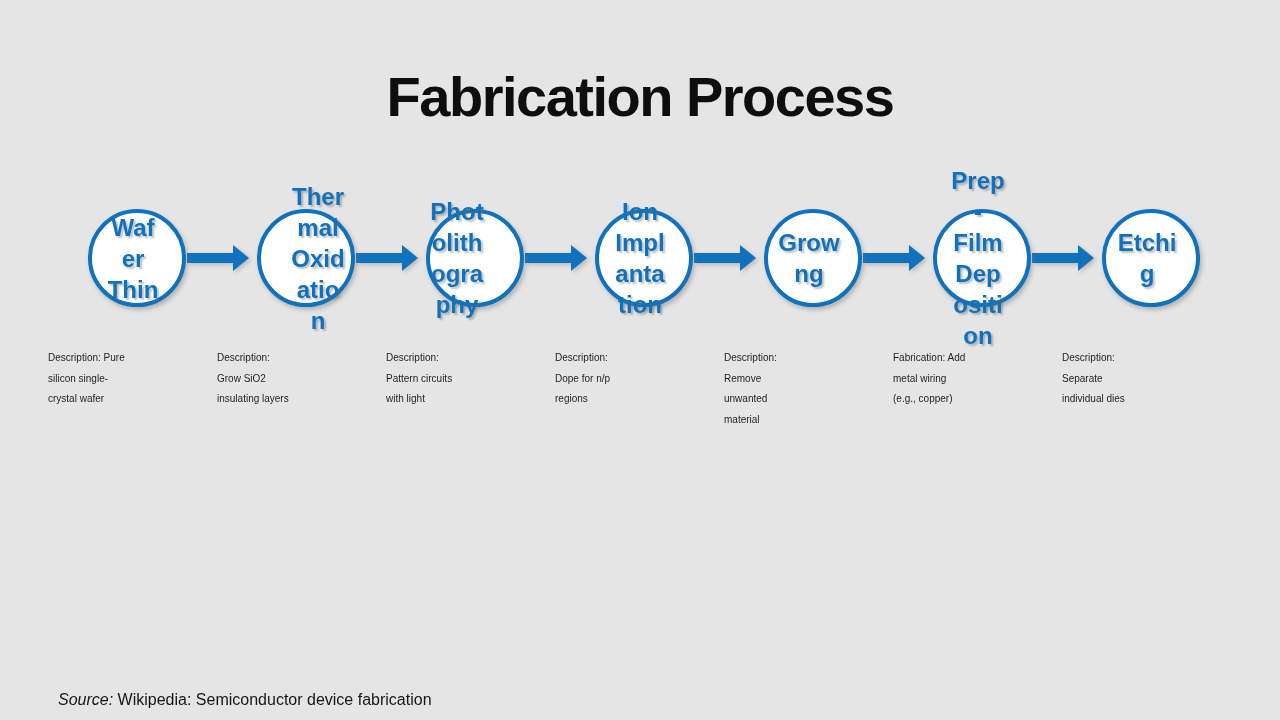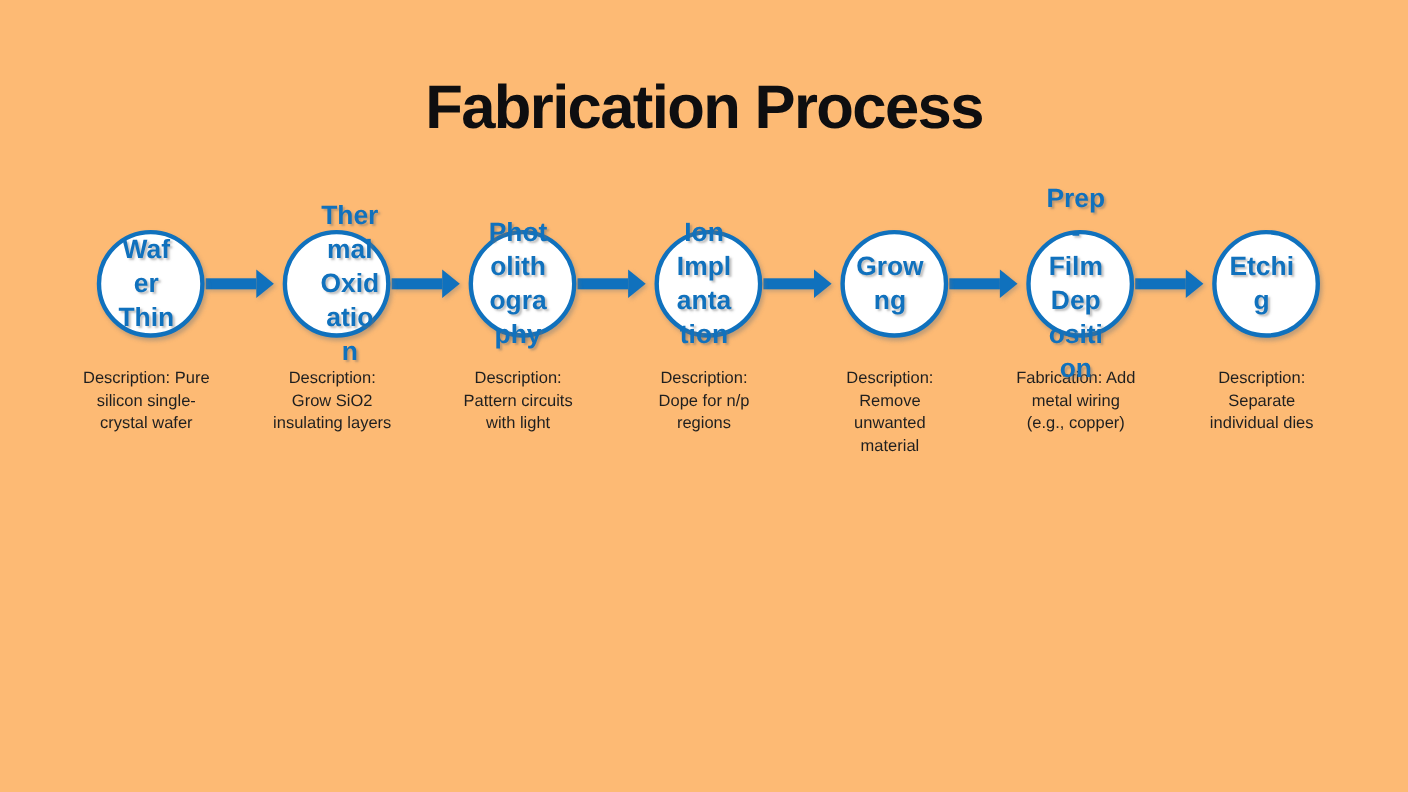--- a/index.html
+++ b/index.html
@@ -11,7 +11,7 @@
   .slide{
     position:relative;
     width:1280px;height:720px;
-    background:#fdba74;
+    background:#e5e5e5;
     overflow:hidden;
     font-family:"Liberation Sans","DejaVu Sans",sans-serif;
   }

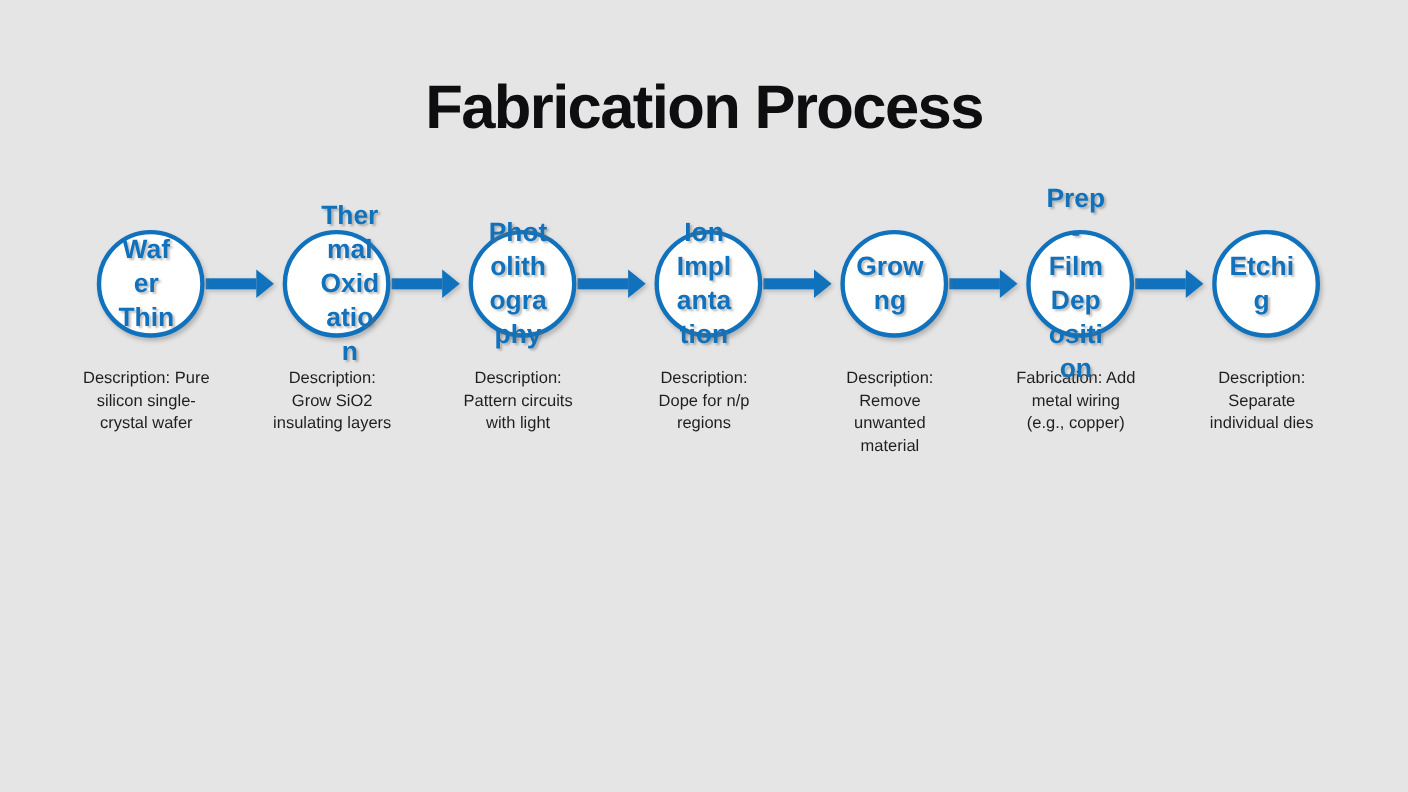--- a/index.html
+++ b/index.html
@@ -83,7 +83,7 @@
   
   .c0{left:88px}  .l0{left:76px}  .d0{left:48px}
   .c1{left:257px} .l1{left:261px} .d1{left:217px}
-  .c2{left:426px} .l2{left:414px} .d2{left:386px}
+  .c2{left:426px} .l2{left:400px} .d2{left:386px}
   .c3{left:595px} .l3{left:583px} .d3{left:555px}
   .c4{left:764px} .l4{left:752px} .d4{left:724px}
   .c5{left:933px} .l5{left:921px} .d5{left:893px}

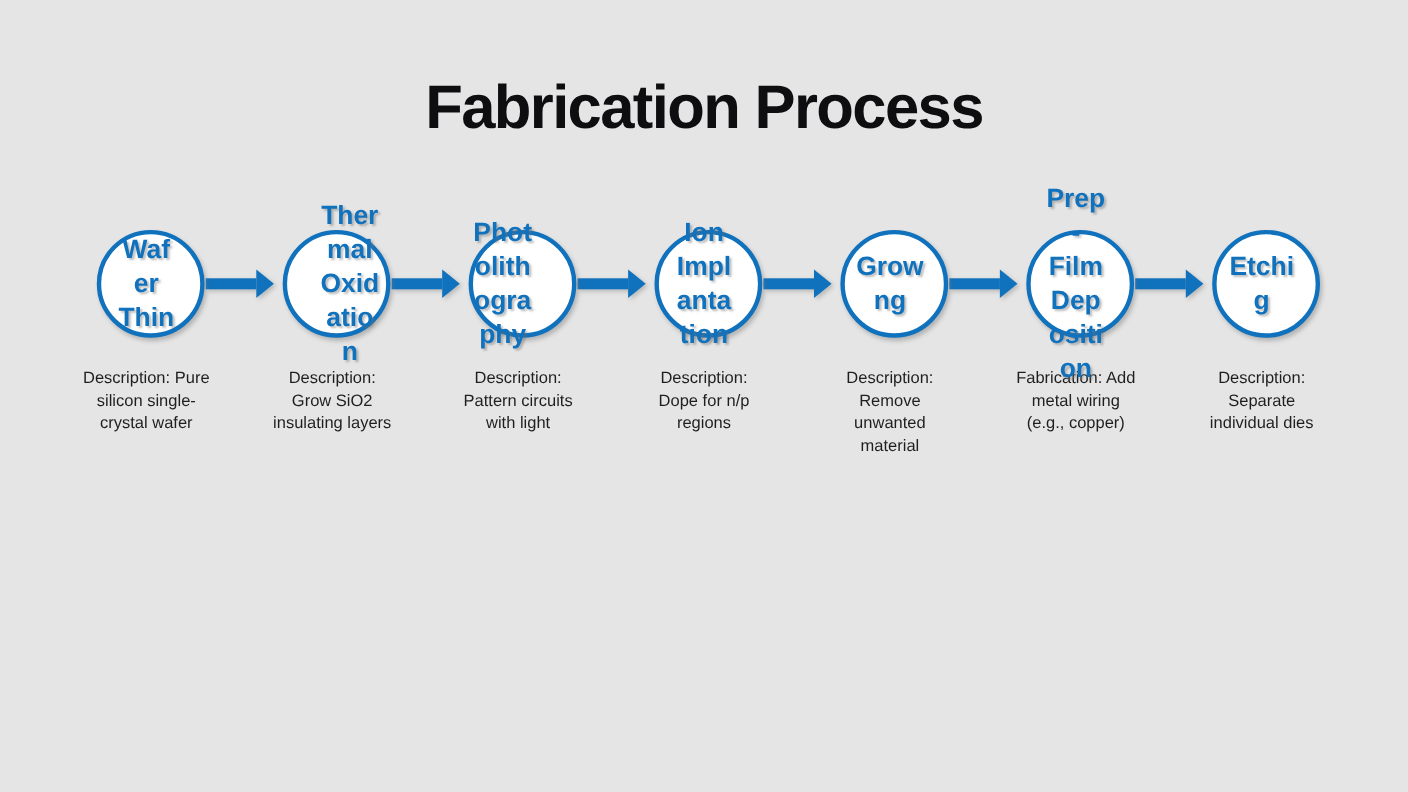--- a/index.html
+++ b/index.html
@@ -50,11 +50,11 @@
   }
   .node-desc{
     position:absolute;
-    top:334px;
+    top:348px;
     width:170px;
-    text-align:center;
+    text-align:left;
     white-space:pre-line;
-    font-size:15px;
+    font-size:10px;
     line-height:20.5px;
     color:var(--body-color);
     z-index:2;

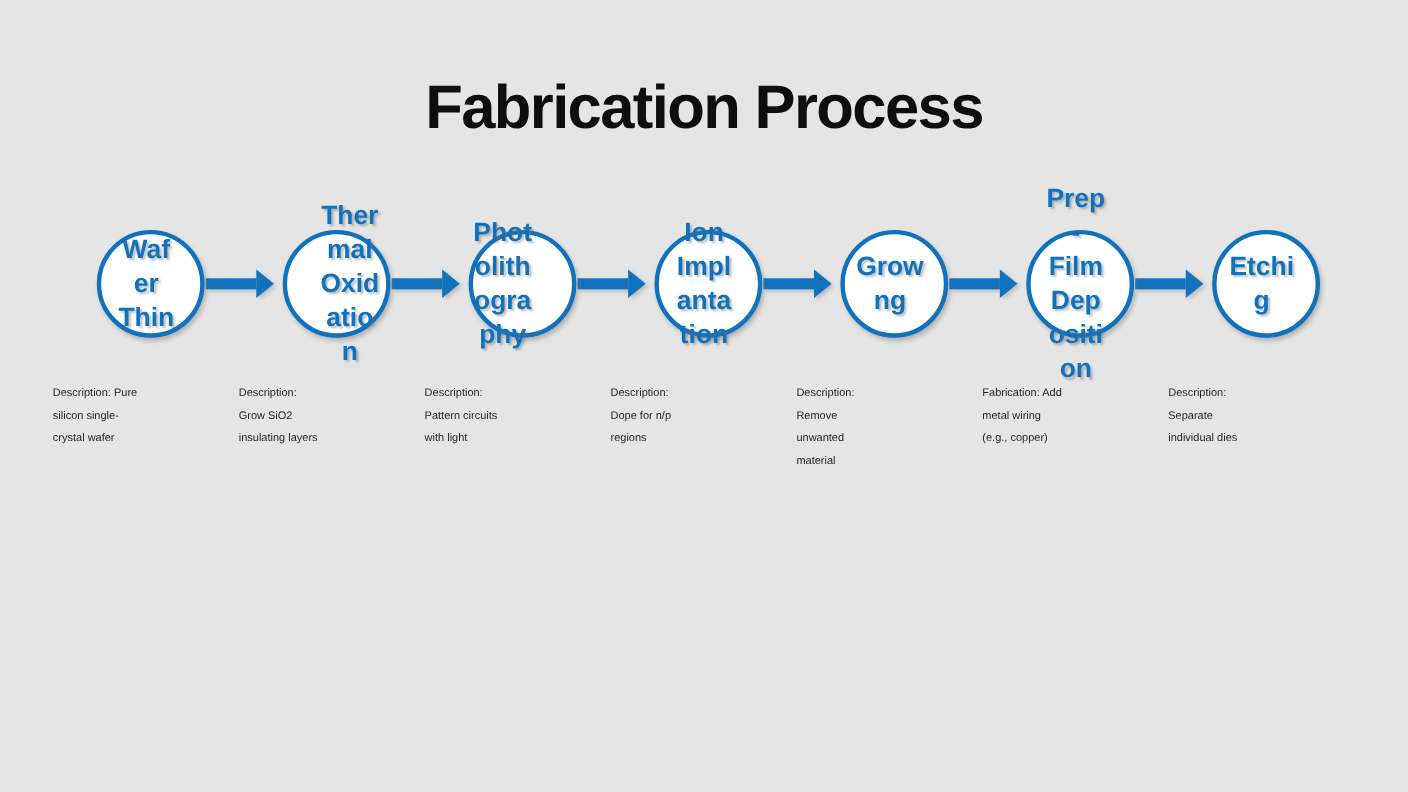--- a/index.html
+++ b/index.html
@@ -191,6 +191,10 @@
 
   </div>
 
+  <div class="source">
+    <span class="src-label">Source:</span>
+    <span>Wikipedia: Semiconductor device fabrication</span>
+  </div>
 
 </div>
 

